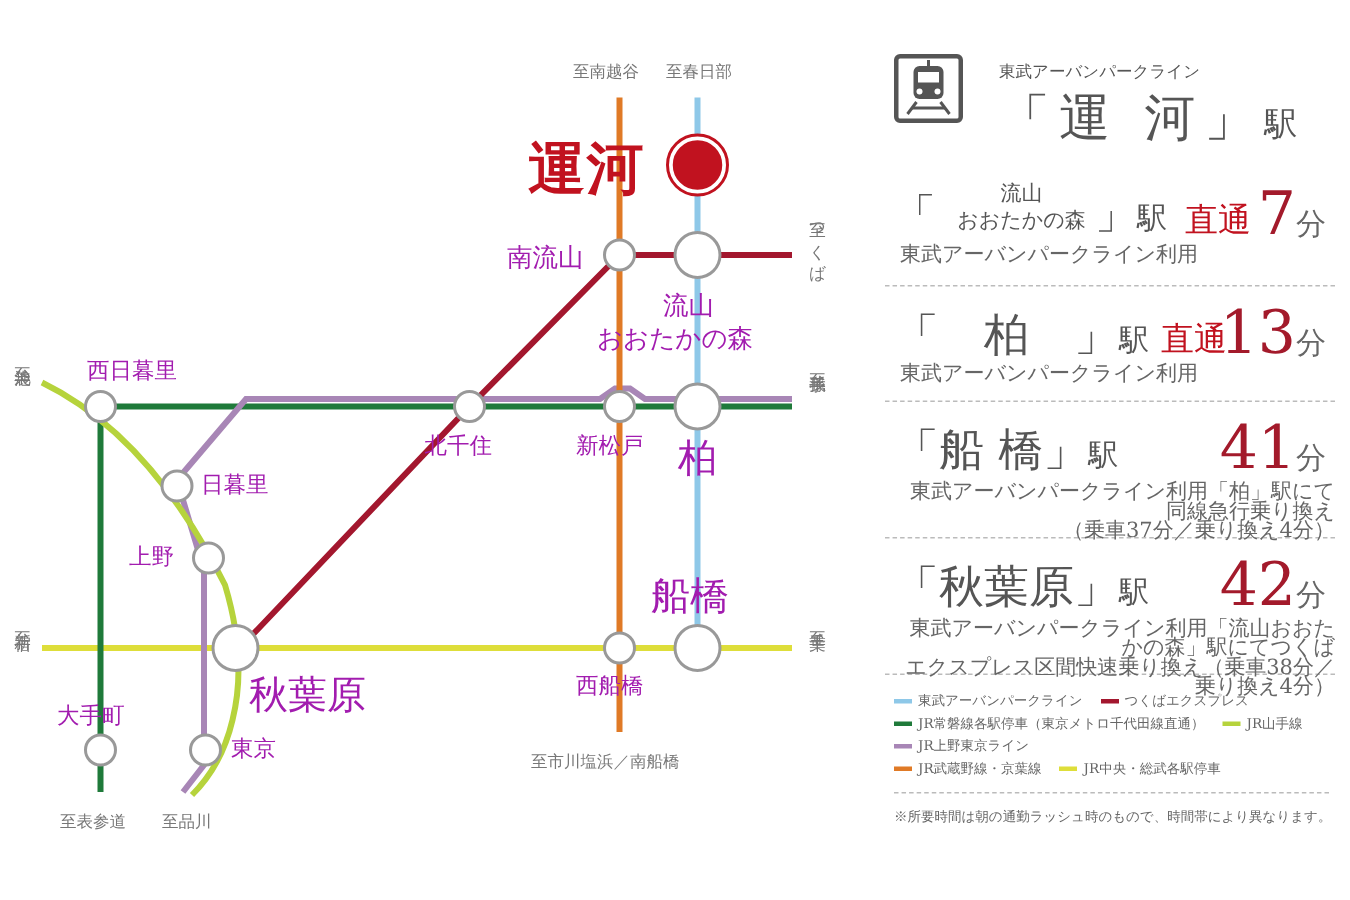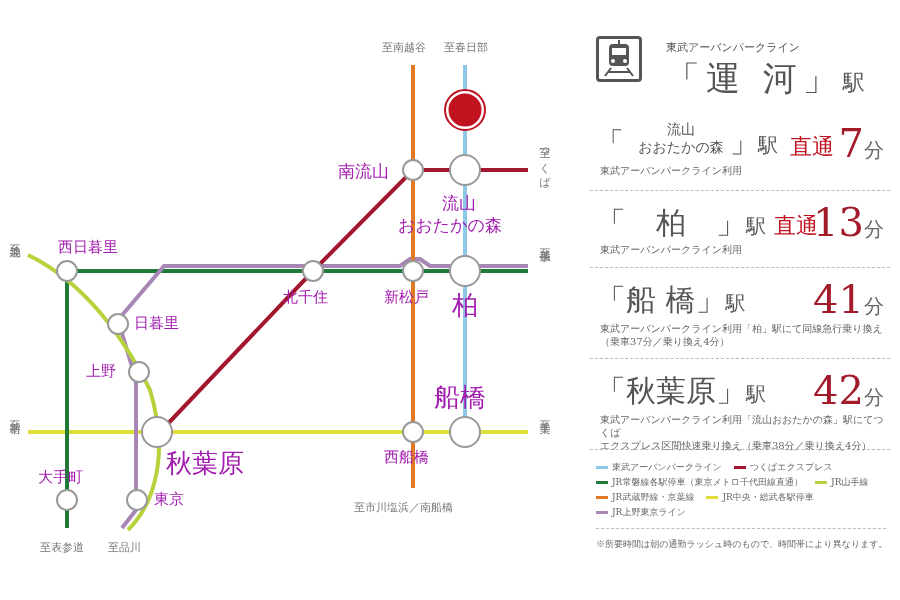--- a/index.html
+++ b/index.html
@@ -77,6 +77,7 @@
     <circle cx="465" cy="110" r="20" fill="none" stroke="#c1121f" stroke-width="2"></circle>
   </svg>
 
+  <div class="unga-lbl">運河</div>
 
   <div class="lbl to" style="left:382px;top:40px">至南越谷</div>
   <div class="lbl to" style="left:444px;top:40px">至春日部</div>

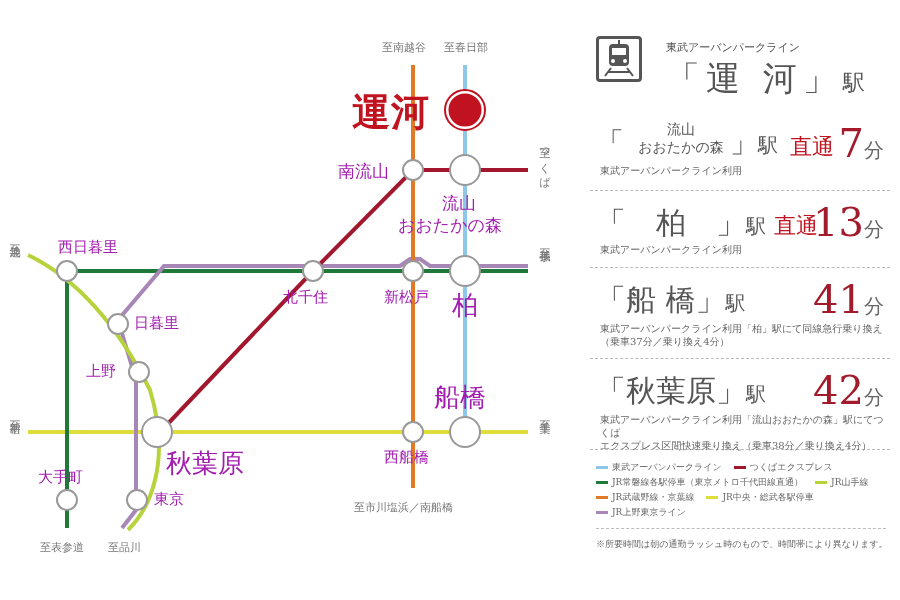--- a/index.html
+++ b/index.html
@@ -28,7 +28,7 @@
   .row .direct { position:absolute; font-size:22px; color:#c1121f;text-align:right; }
   .row .mins { position:absolute; right:6px; font-size:40px; color:#a31a2b; }
   .row .fun { font-size:20px; color:#666; }
-  .row .note { position:absolute; left:10px; font-size:10px; color:#666; line-height:13px; }
+  .row .note { position:absolute; left:10px; font-size:14px; color:#666; line-height:13px;text-align:right; }
 
   .legend { position:absolute; left:596px; top:460px; width:300px; font-size:9px; color:#666; }
   .lg-row { height:15px; display:flex; align-items:center; }

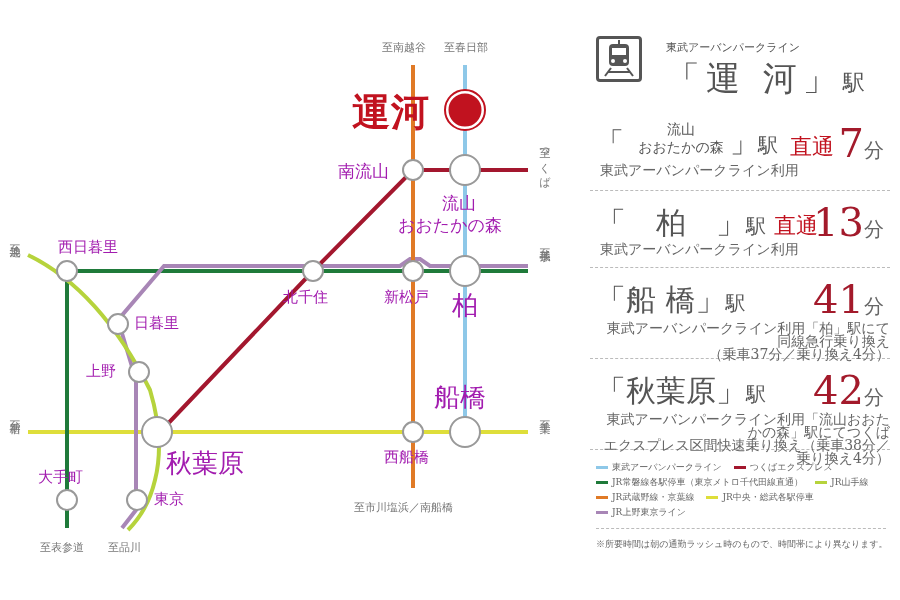--- a/index.html
+++ b/index.html
@@ -185,18 +185,18 @@
   </div>
   <div class="lg-row">
     <span class="lg-item">
+        <span class="lg-swatch" style="background:#a886b6"></span>
+        <span>JR上野東京ライン</span>
+      </span>
+  </div>
+  <div class="lg-row">
+    <span class="lg-item">
         <span class="lg-swatch" style="background:#e07a26"></span>
         <span>JR武蔵野線・京葉線</span>
       </span>
     <span class="lg-item">
         <span class="lg-swatch" style="background:#dede3a"></span>
         <span>JR中央・総武各駅停車</span>
-      </span>
-  </div>
-  <div class="lg-row">
-    <span class="lg-item">
-        <span class="lg-swatch" style="background:#a886b6"></span>
-        <span>JR上野東京ライン</span>
       </span>
   </div>
 </div>

